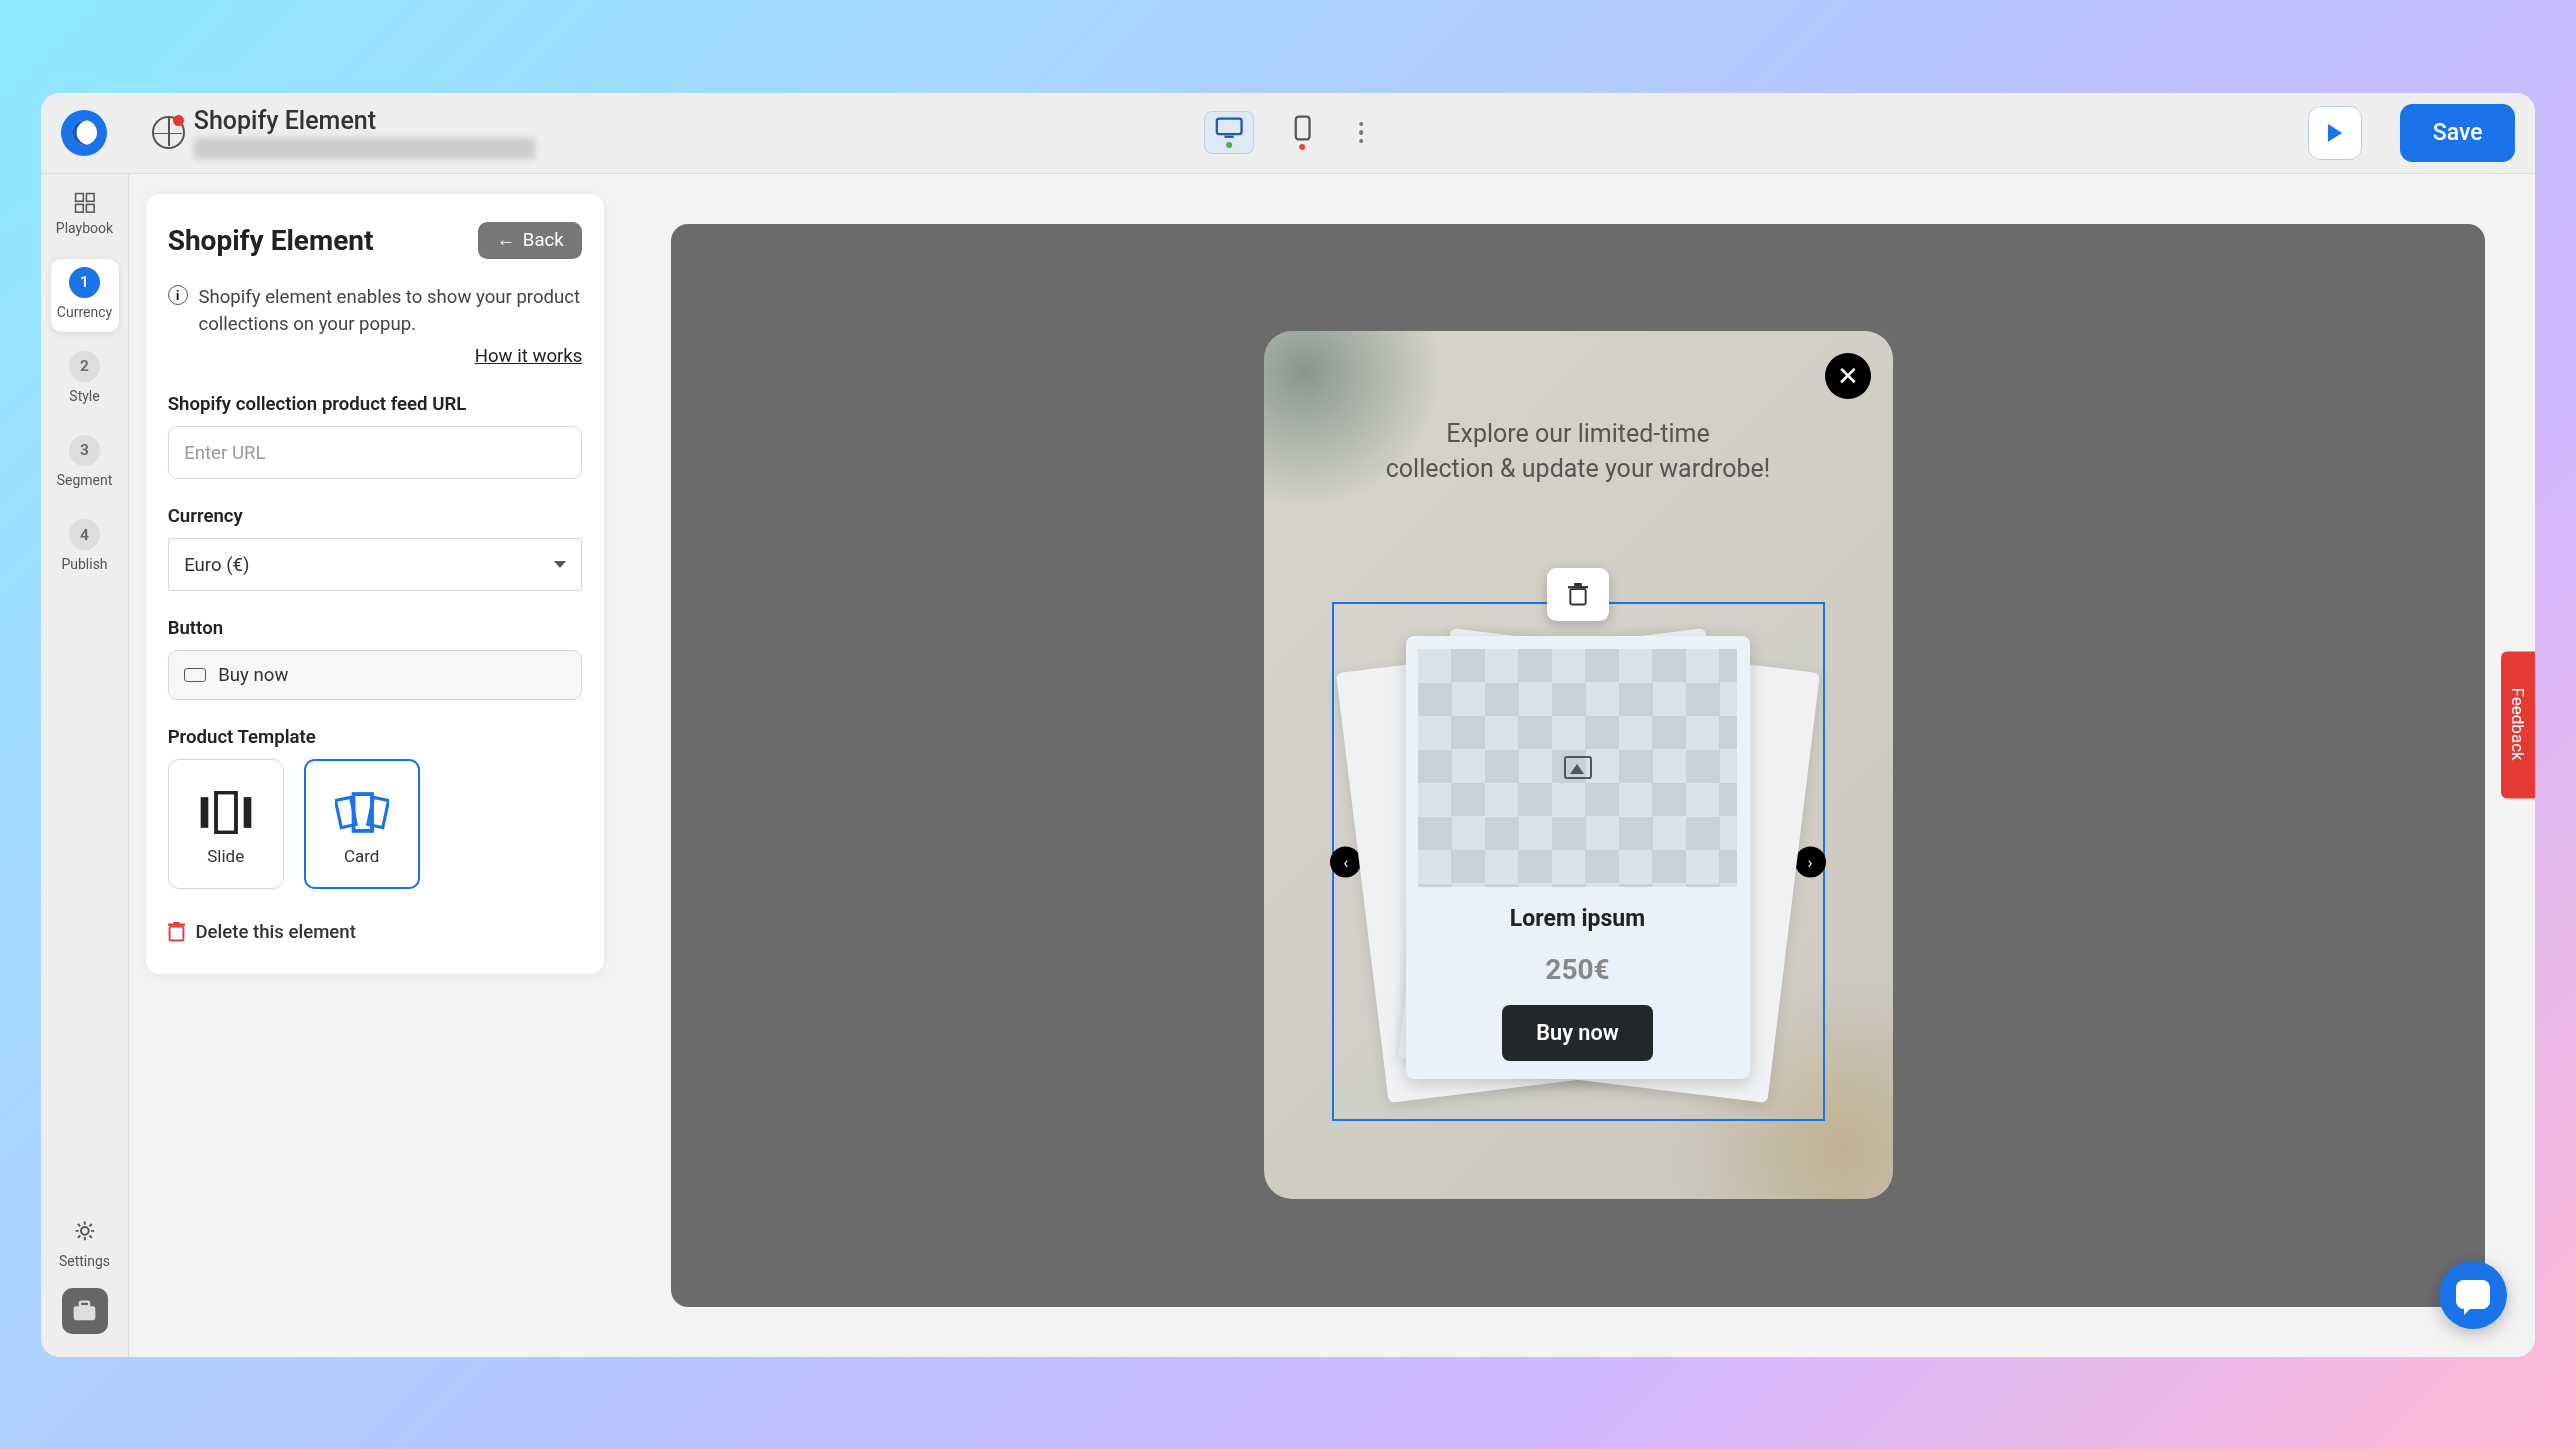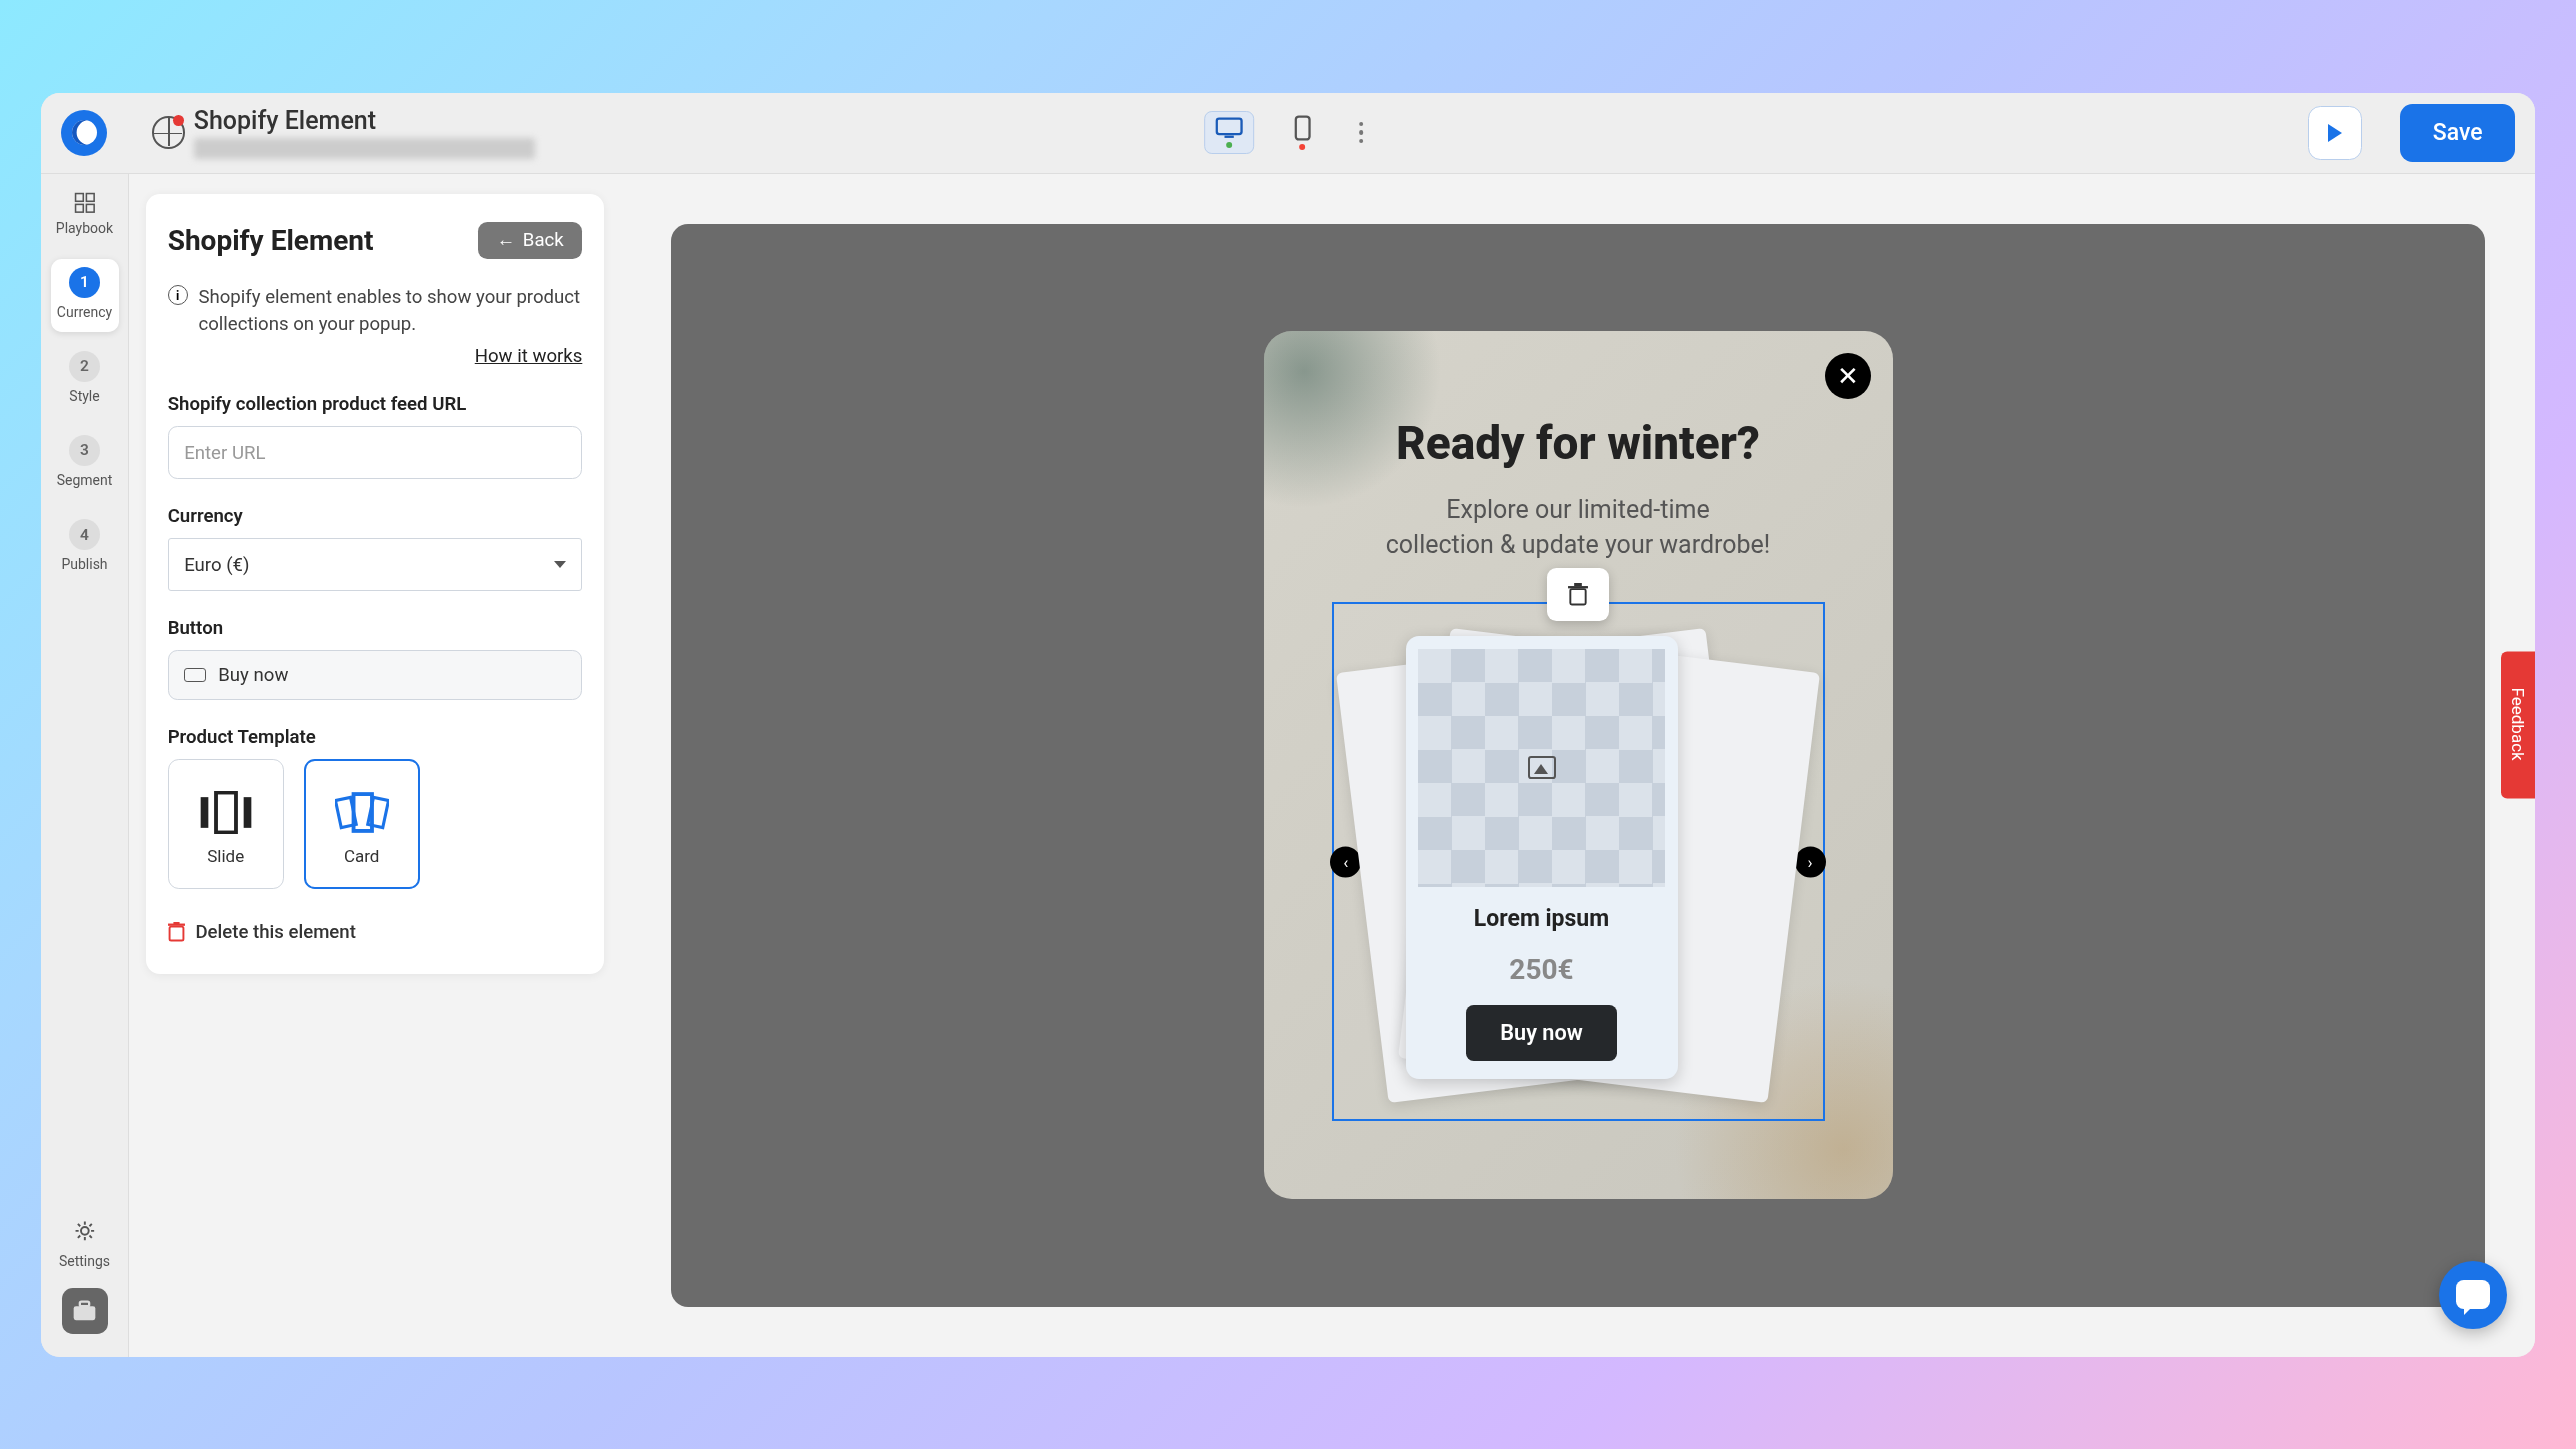--- a/index.html
+++ b/index.html
@@ -383,7 +383,6 @@
             <span>✕</span>
           </div>
           <div class="popup-inner">
-            <div class="popup-h">Ready for winter?</div>
             <div class="popup-sub">
               <span>Explore our limited-time</span><br>
               <span>collection &amp; update your wardrobe!</span>

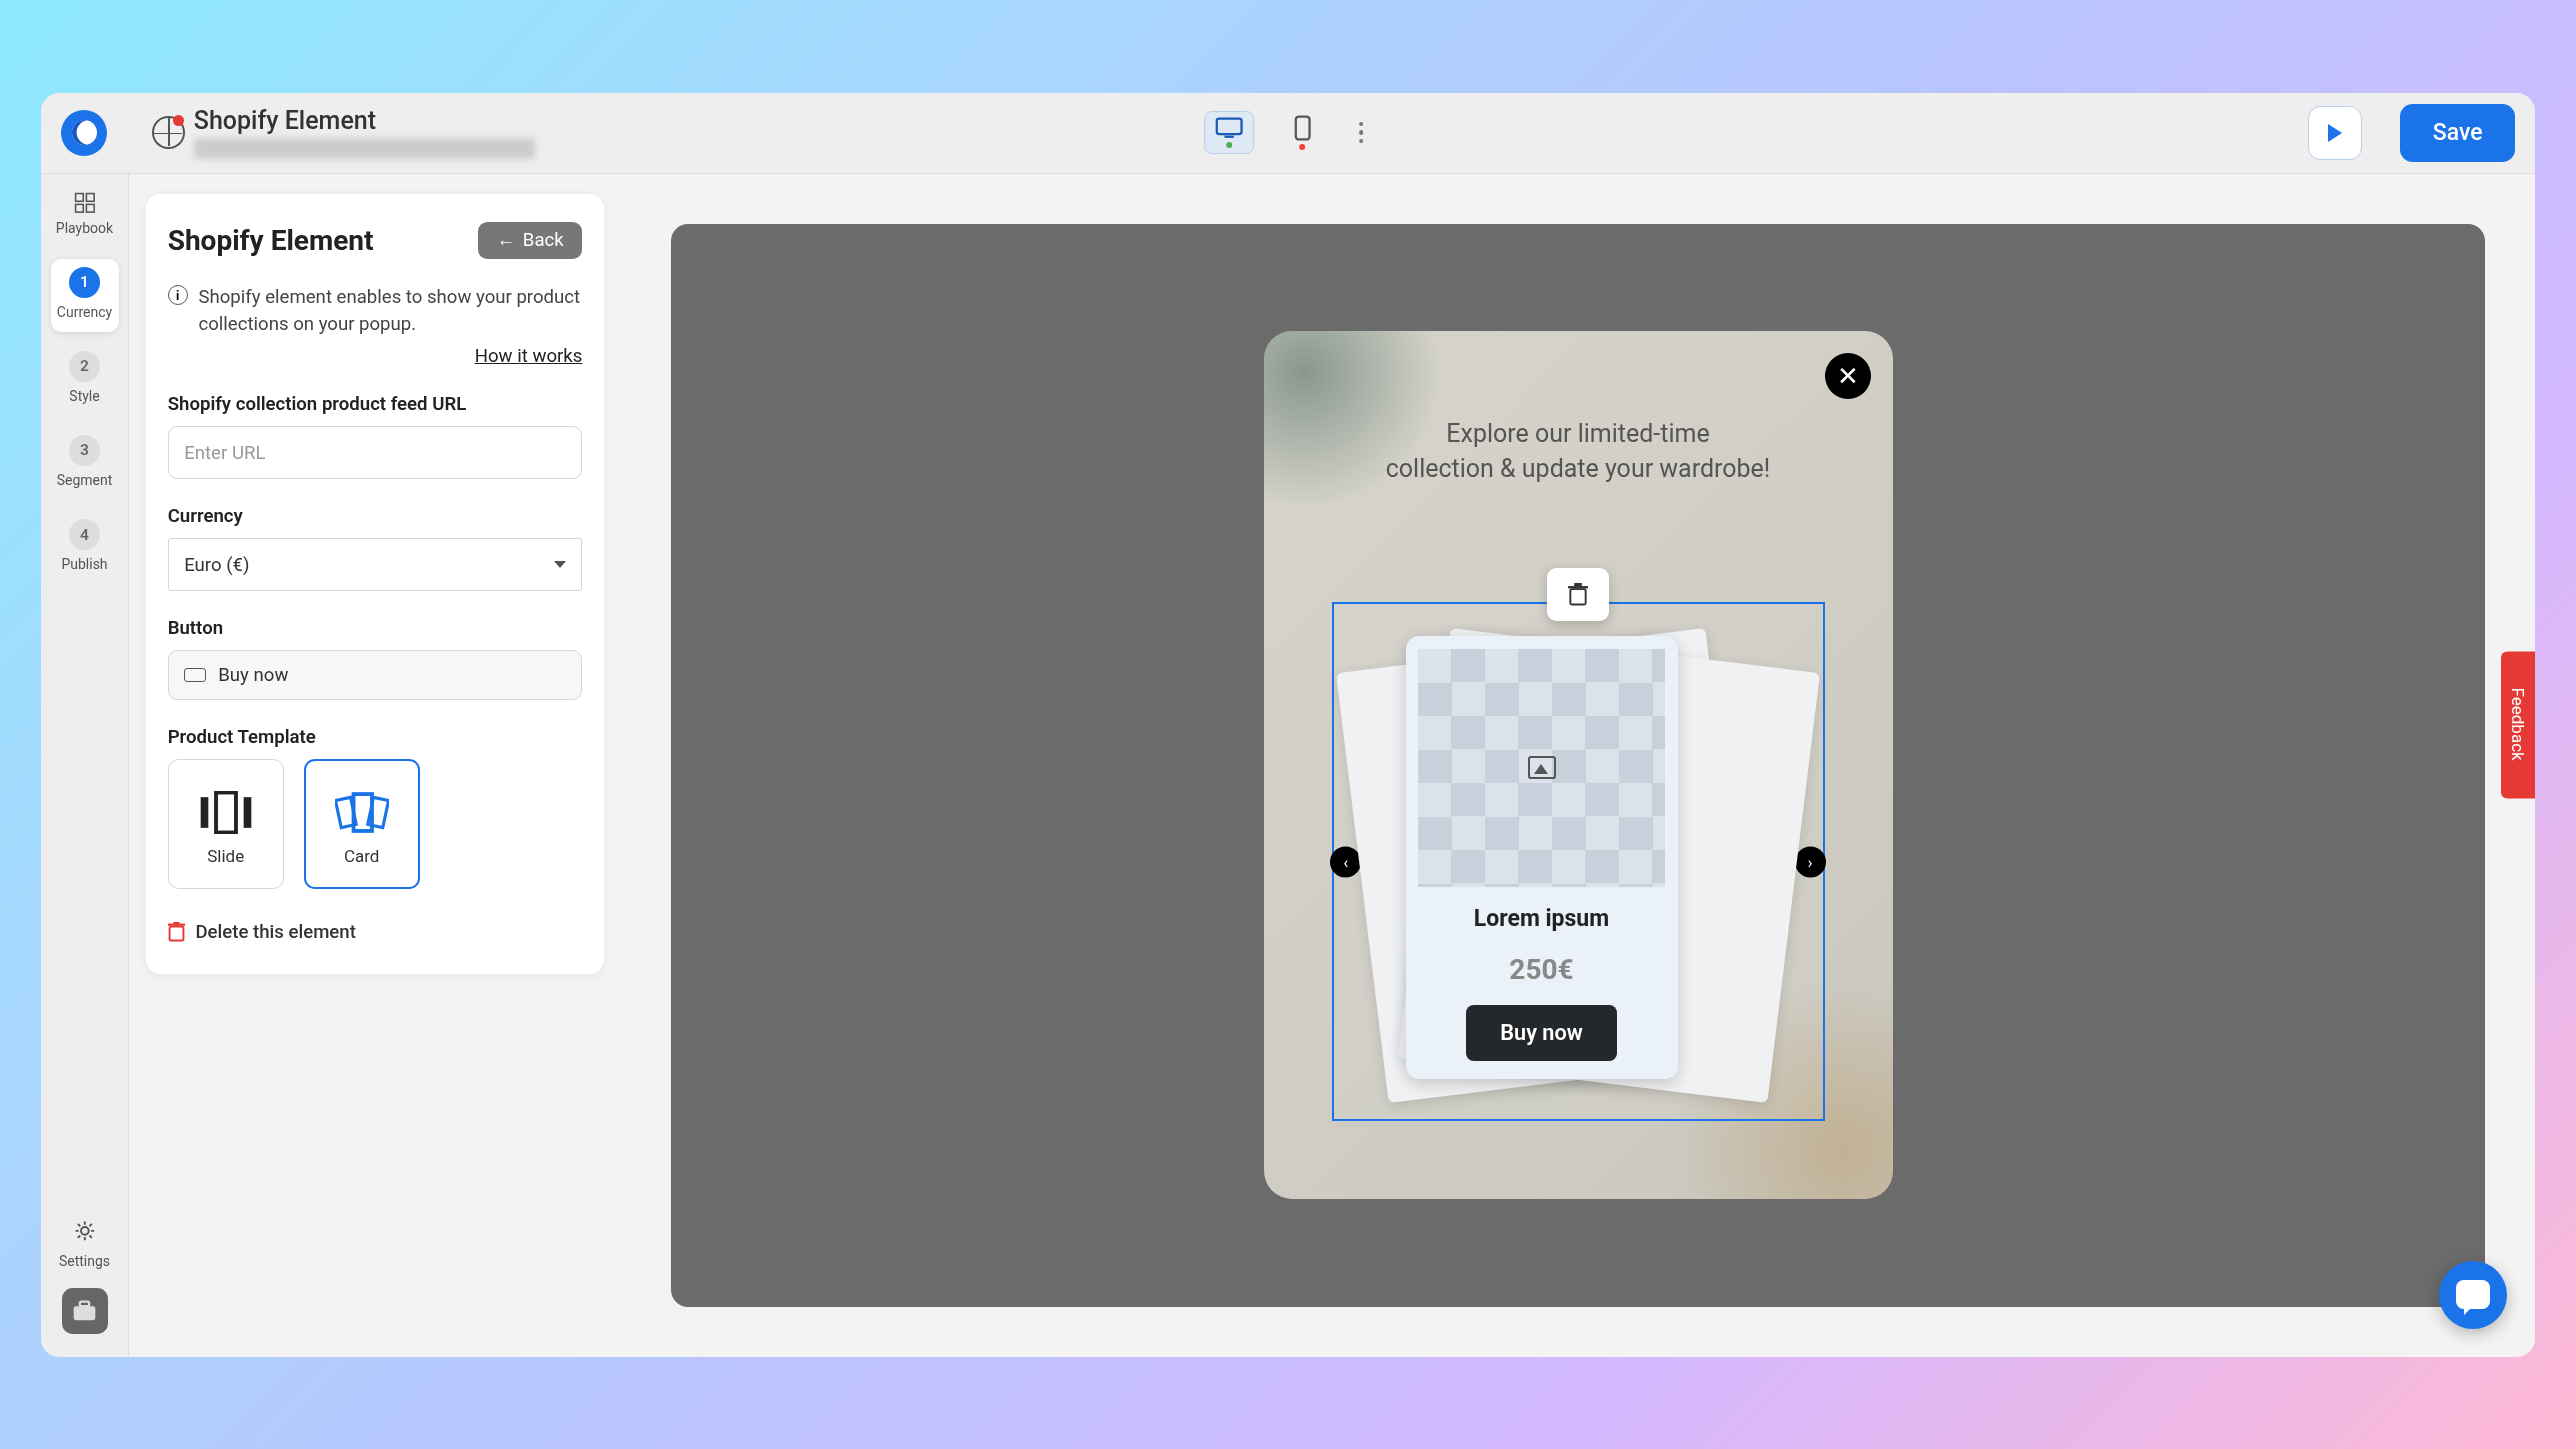--- a/index.html
+++ b/index.html
@@ -184,8 +184,8 @@
 .card-back.b1 { width:372px; height:433px; top:23px; left:-15.5px; transform:rotate(-7deg); }
 .card-back.b2 { width:372px; height:433px; top:23px; right:-15.5px; transform:rotate(7deg); }
 .card-front {
-  position:absolute; top:10.8px; left:29px; width:272px; height:443px;
-  background:#eaf1f8; border-radius:13px; padding:12.4px 12.4px 18.6px;
+  position:absolute; top:10.8px; left:29px; width:344px; height:443px;
+  background:#eaf1f8; border-radius:8px; padding:12.4px 12.4px 18.6px;
   display:flex; flex-direction:column; align-items:center;
   box-shadow:0 4.6px 15.5px rgba(0,0,0,.18);
 }

